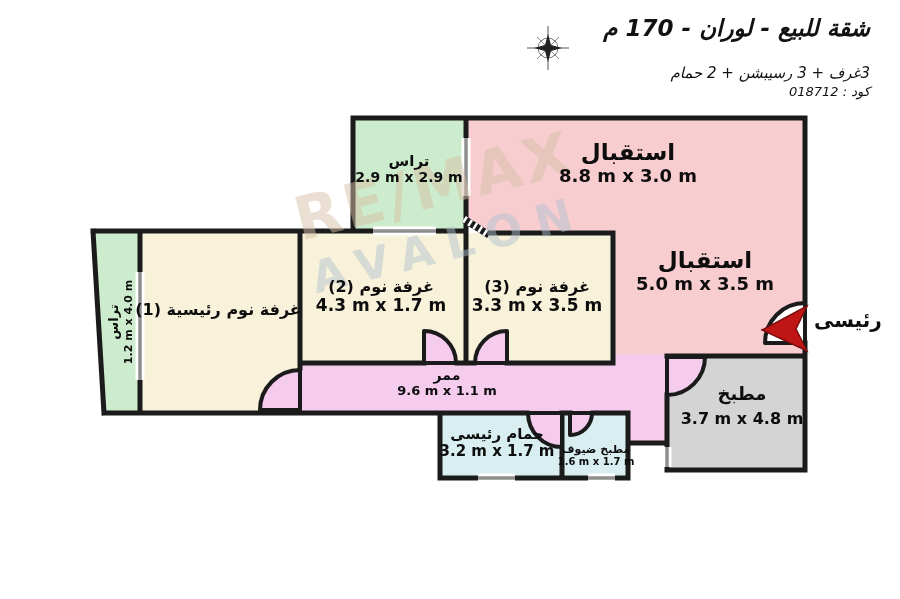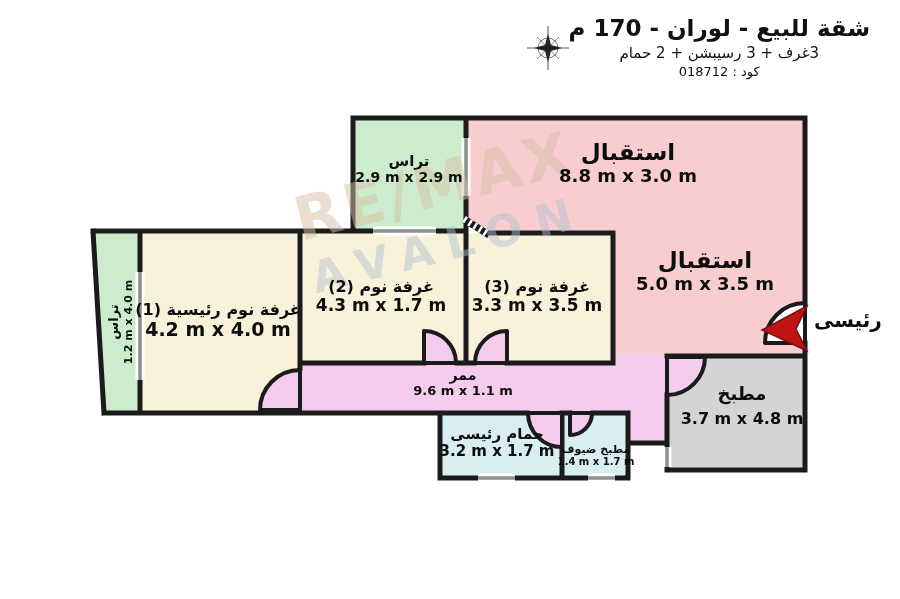--- a/index.html
+++ b/index.html
@@ -9,7 +9,7 @@
   }
   .plan-svg{position:absolute;left:0;top:0;}
   .header{
-    position:absolute;top:14px;right:30px;text-align:center;direction:rtl;z-index:5;
+    position:absolute;top:14px;right:30px;text-align:right;direction:rtl;z-index:5;font-style:italic;
   }
   .header .title{font-size:23px;font-weight:700;line-height:1.25;}
   .header .subtitle{font-size:15px;font-weight:400;line-height:1.35;}

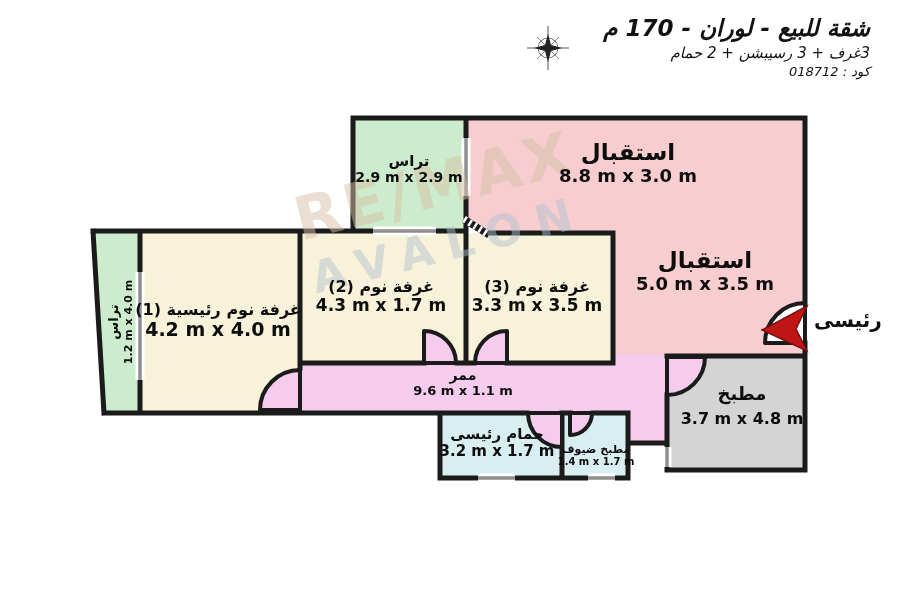--- a/index.html
+++ b/index.html
@@ -12,7 +12,7 @@
     position:absolute;top:14px;right:30px;text-align:right;direction:rtl;z-index:5;font-style:italic;
   }
   .header .title{font-size:23px;font-weight:700;line-height:1.25;}
-  .header .subtitle{font-size:15px;font-weight:400;line-height:1.35;}
+  .header .subtitle{font-size:15px;font-weight:400;line-height:1.35;margin-top:20px;}
   .header .code{font-size:13px;font-weight:400;line-height:1.4;}
   .compass{position:absolute;left:524px;top:20px;z-index:5;}
   .lbl{

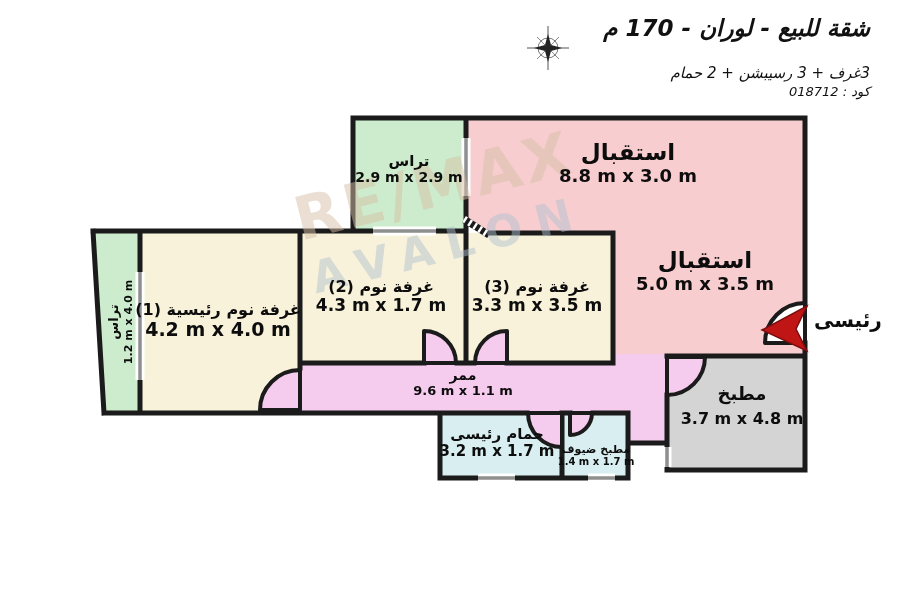--- a/index.html
+++ b/index.html
@@ -161,7 +161,6 @@
 
   <div class="lbl" style="left:218px;top:301px;">
     <div style="font-size:16px;">غرفة نوم رئيسية (1)</div>
-    <div class="dims" style="font-size:19px;">4.2 m x 4.0 m</div>
   </div>
 
   <div class="lbl-rot">

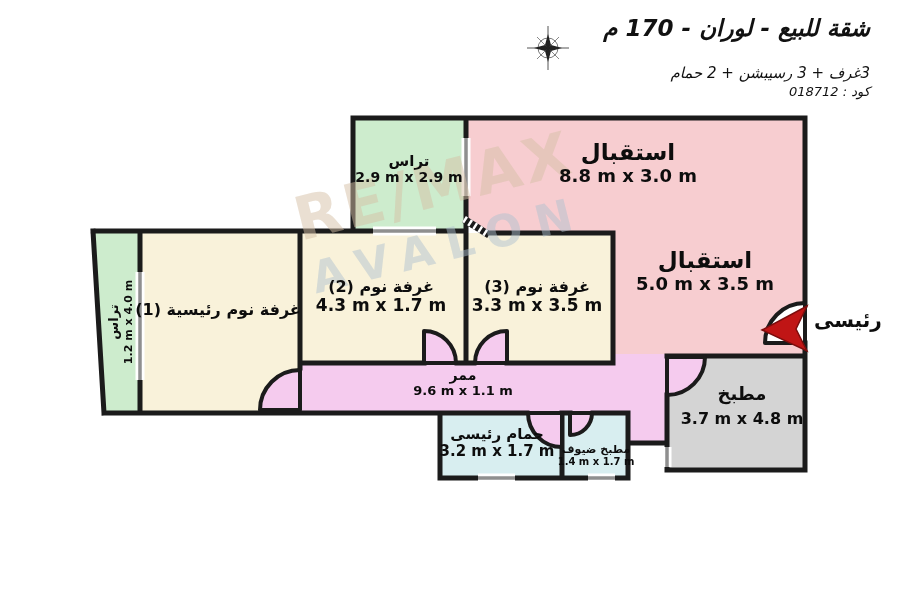--- a/index.html
+++ b/index.html
@@ -178,7 +178,7 @@
     <div class="dims" style="font-size:17px;">3.3 m x 3.5 m</div>
   </div>
 
-  <div class="lbl" style="left:463px;top:368px;">
+  <div class="lbl" style="left:447px;top:368px;">
     <div style="font-size:14px;">ممر</div>
     <div class="dims" style="font-size:13px;">9.6 m x 1.1 m</div>
   </div>

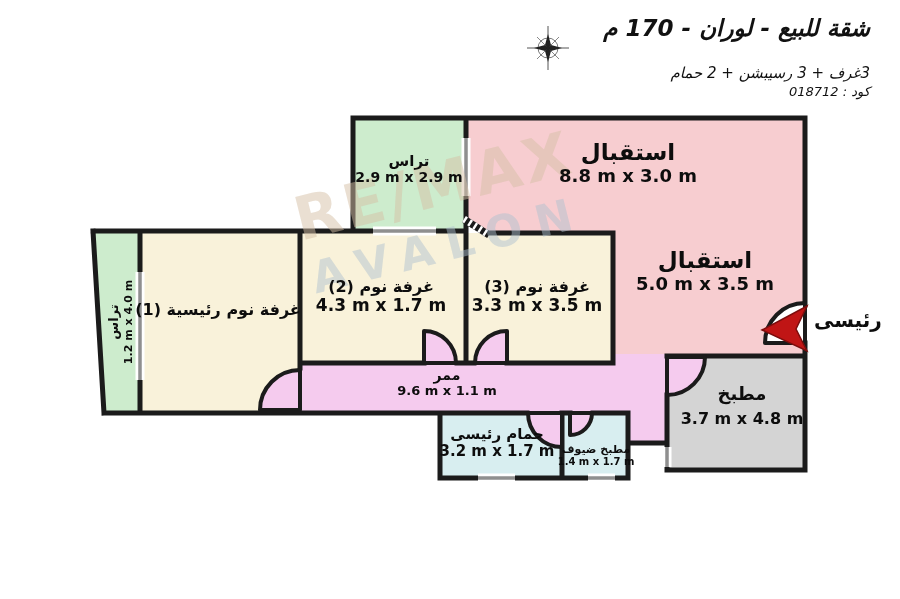--- a/index.html
+++ b/index.html
@@ -190,7 +190,7 @@
 
   <div class="lbl" style="left:596px;top:444px;">
     <div style="font-size:11px;">مطبخ ضيوف</div>
-    <div class="dims" style="font-size:10px;">1.4 m x 1.7 m</div>
+    <div class="dims" style="font-size:10px;">1.6 m x 1.7 m</div>
   </div>
 
   <div class="lbl" style="left:742px;top:384px;">

